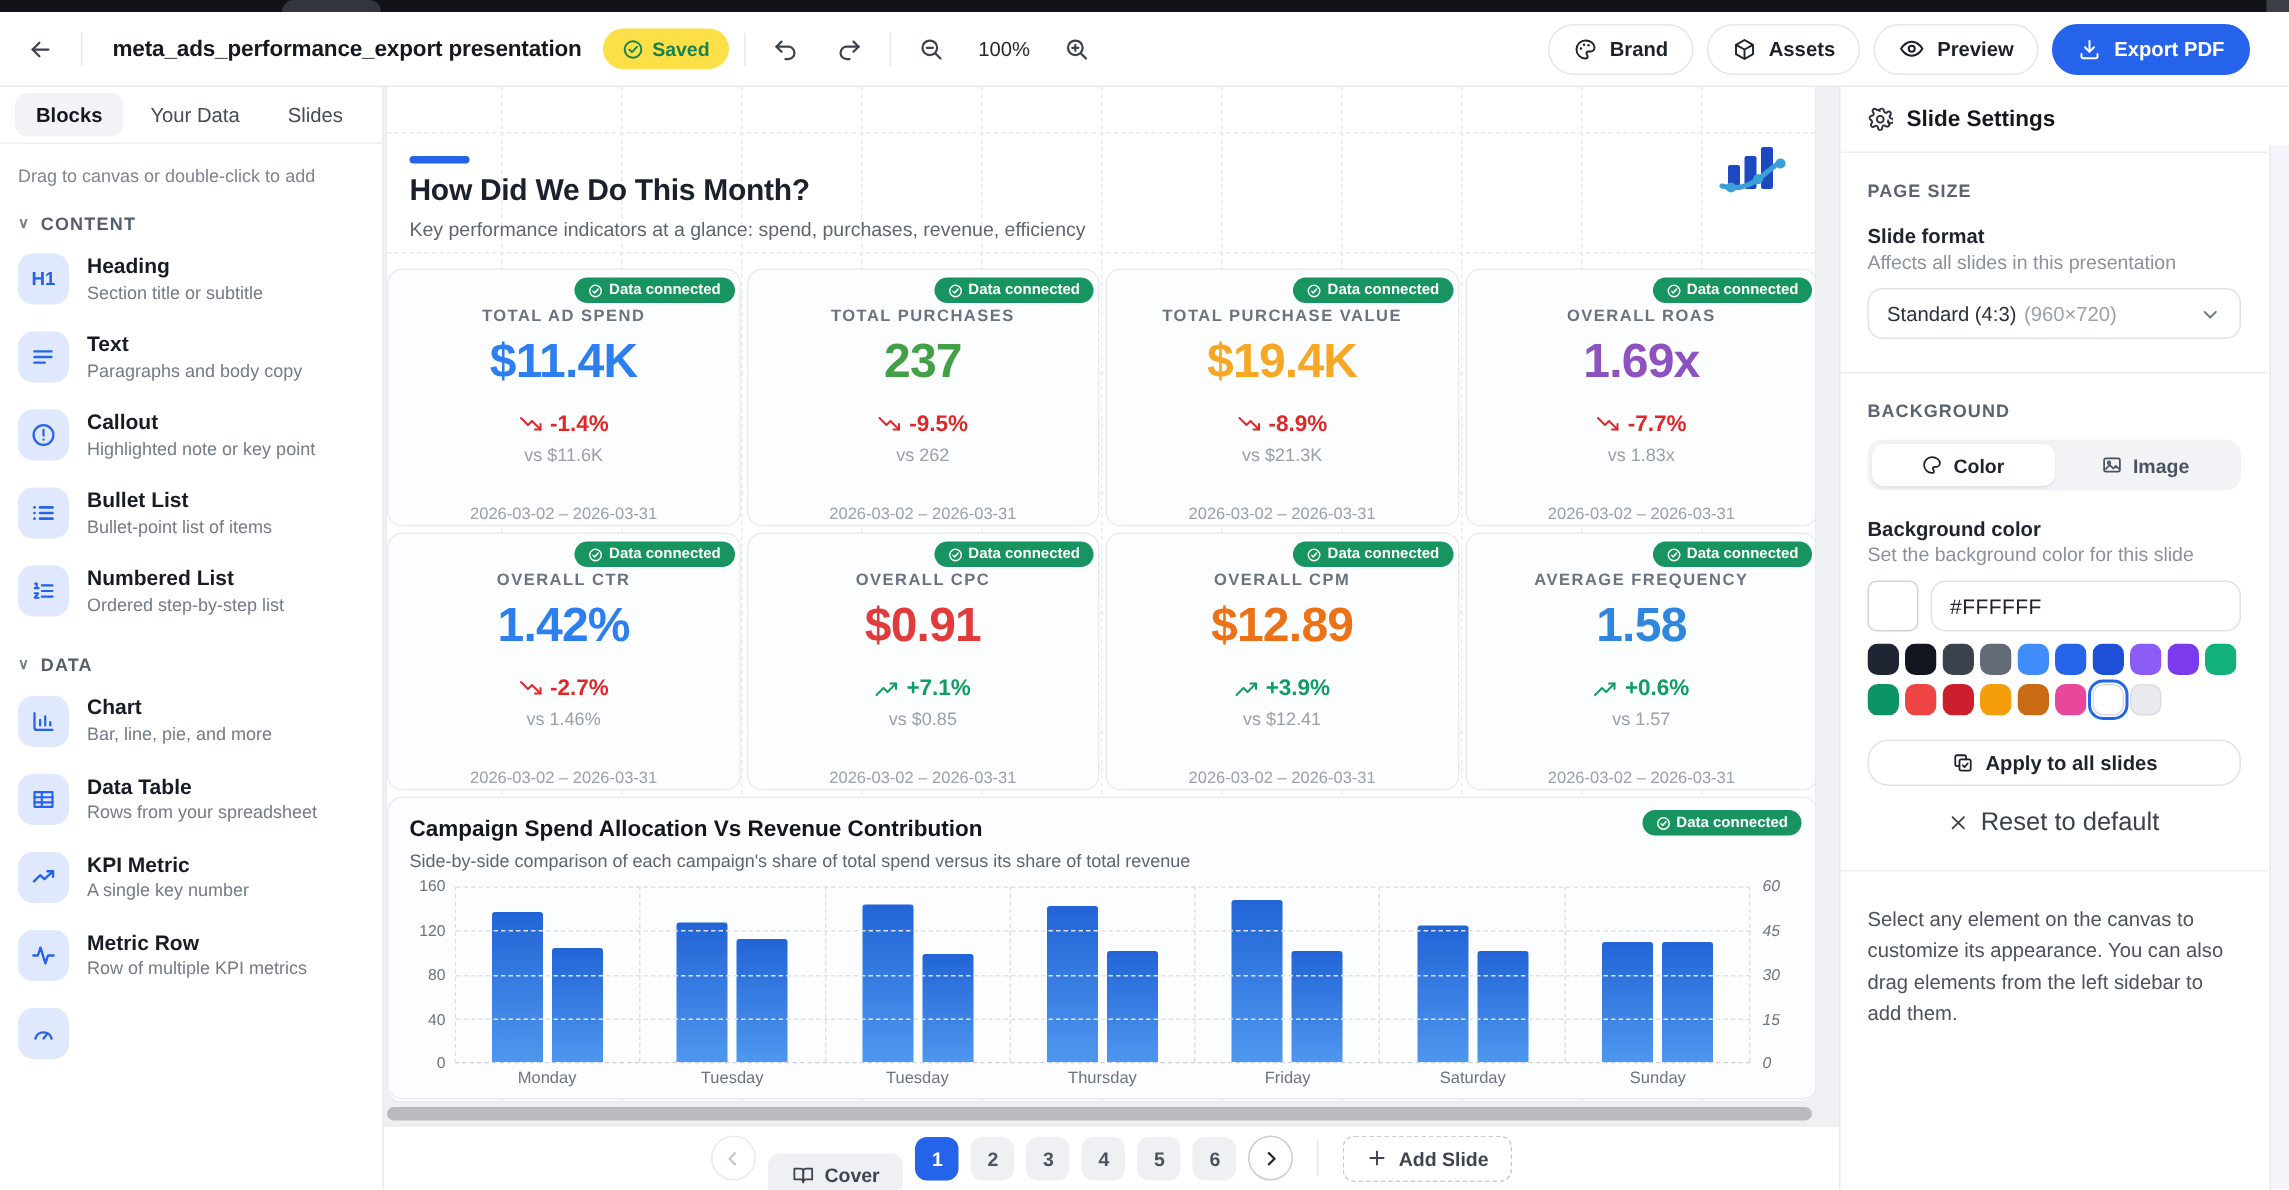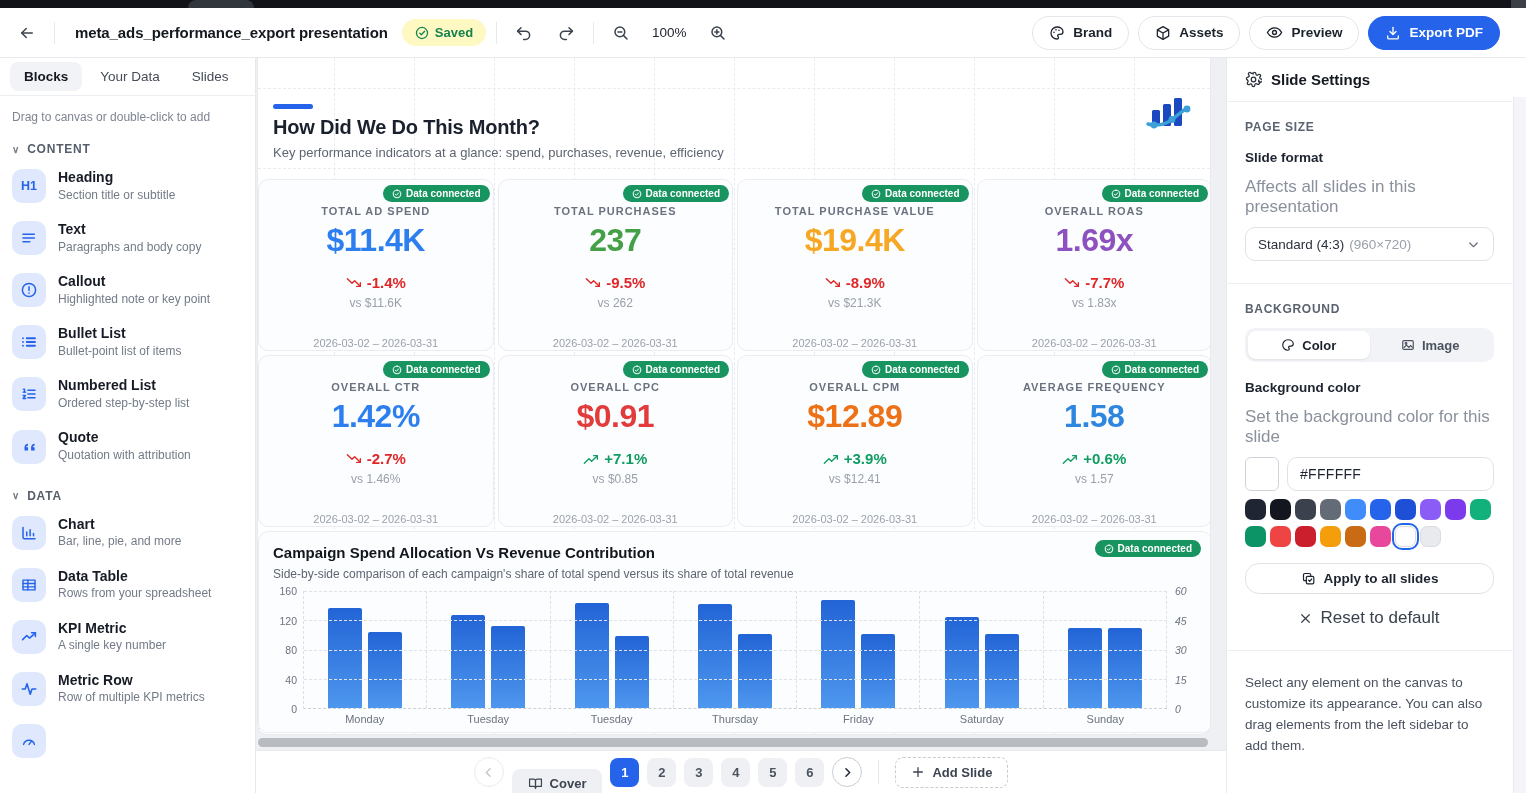--- a/index.html
+++ b/index.html
@@ -18,7 +18,7 @@
   .icon-btn { width:34px; height:34px; border-radius:8px; display:flex; align-items:center; justify-content:center; cursor:pointer; color:#3c434e; background:transparent; border:none; }
   #doc-title { font-size:15px; font-weight:700; color:#14181f; letter-spacing:-0.1px; margin:0 14px 0 10px; }
   .vdiv { width:1px; height:22px; background:#e7e9ed; margin:0 10px; }
-  #saved-pill { display:flex; align-items:center; gap:6px; background:#fef9c3; color:#17824d; font-size:13px; font-weight:600; border-radius:15px; padding:6px 13px; }
+  #saved-pill { display:flex; align-items:center; gap:6px; background:#fde047; color:#17824d; font-size:13px; font-weight:600; border-radius:15px; padding:6px 13px; }
   #zoom-level { font-size:13.5px; color:#21262f; margin:0 14px; font-weight:500; }
   .pill-btn { display:flex; align-items:center; gap:8px; height:34px; padding:0 16px; border:1px solid #e3e6ea; border-radius:17px; background:#fff; font-size:13.5px; font-weight:600; color:#1c222c; cursor:pointer; }
   #export-btn { background:#2563eb; border-color:#2563eb; color:#fff; }

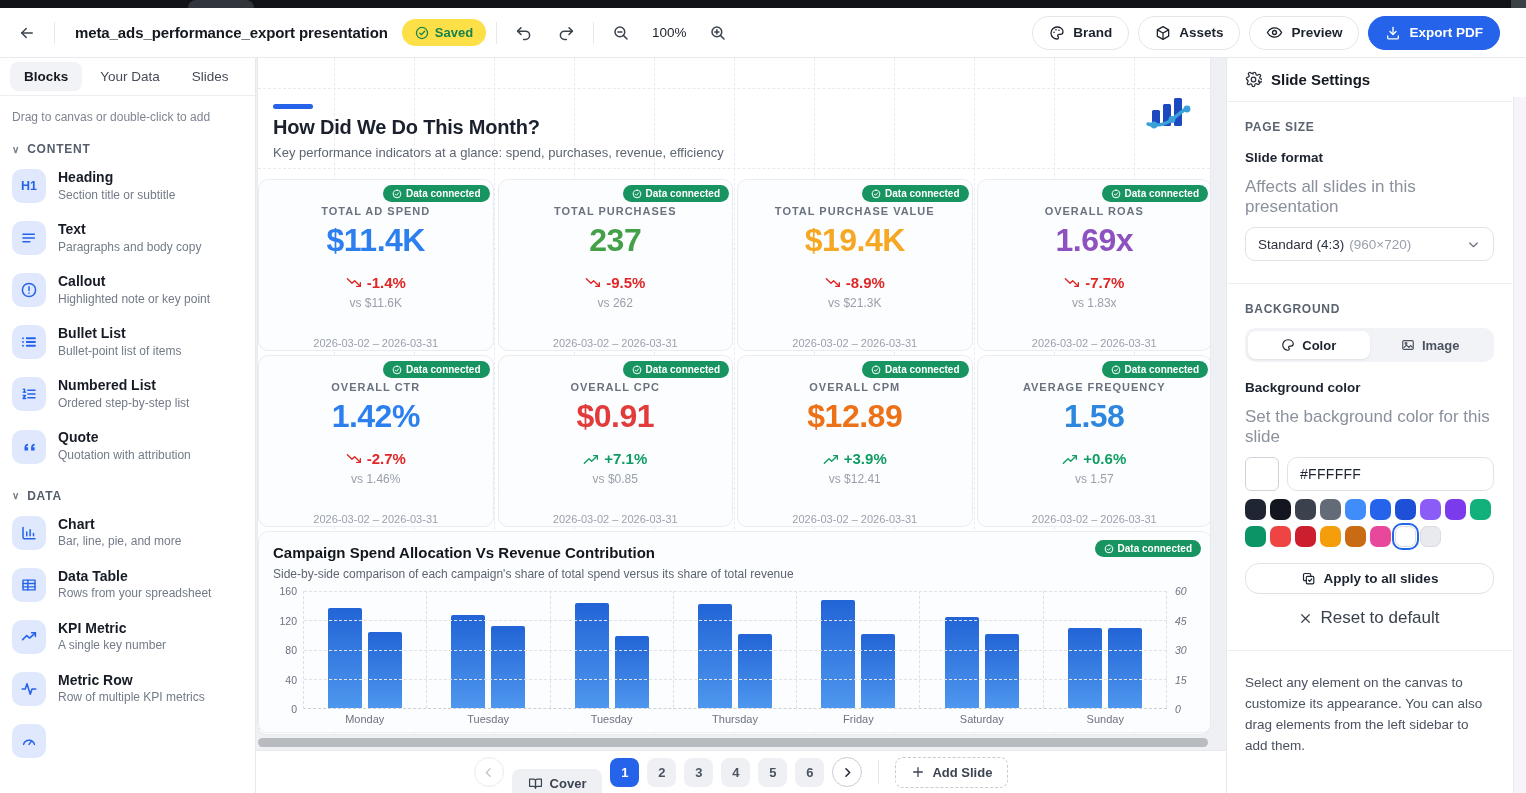--- a/index.html
+++ b/index.html
@@ -95,7 +95,7 @@
   .hr { height:1px; background:#eceef1; margin:0 -18px; }
   .sec-header { font-size:12px; font-weight:700; letter-spacing:0.7px; color:#5a6370; }
   .fld-label { font-size:13.5px; font-weight:700; color:#1d2430; }
-  .fld-hint { font-size:17px; color:#8a919d; margin-top:12px; }
+  .fld-hint { font-size:13px; color:#8a919d; margin-top:2px; }
   #format-select { margin-top:10px; height:34px; border:1px solid #dfe3e8; border-radius:10px; display:flex; align-items:center; padding:0 12px; font-size:13.5px; color:#2a313d; cursor:pointer; }
   #format-dims { color:#9aa1ab; margin-left:5px; }
   #format-select .chev { margin-left:auto; color:#6b7280; }

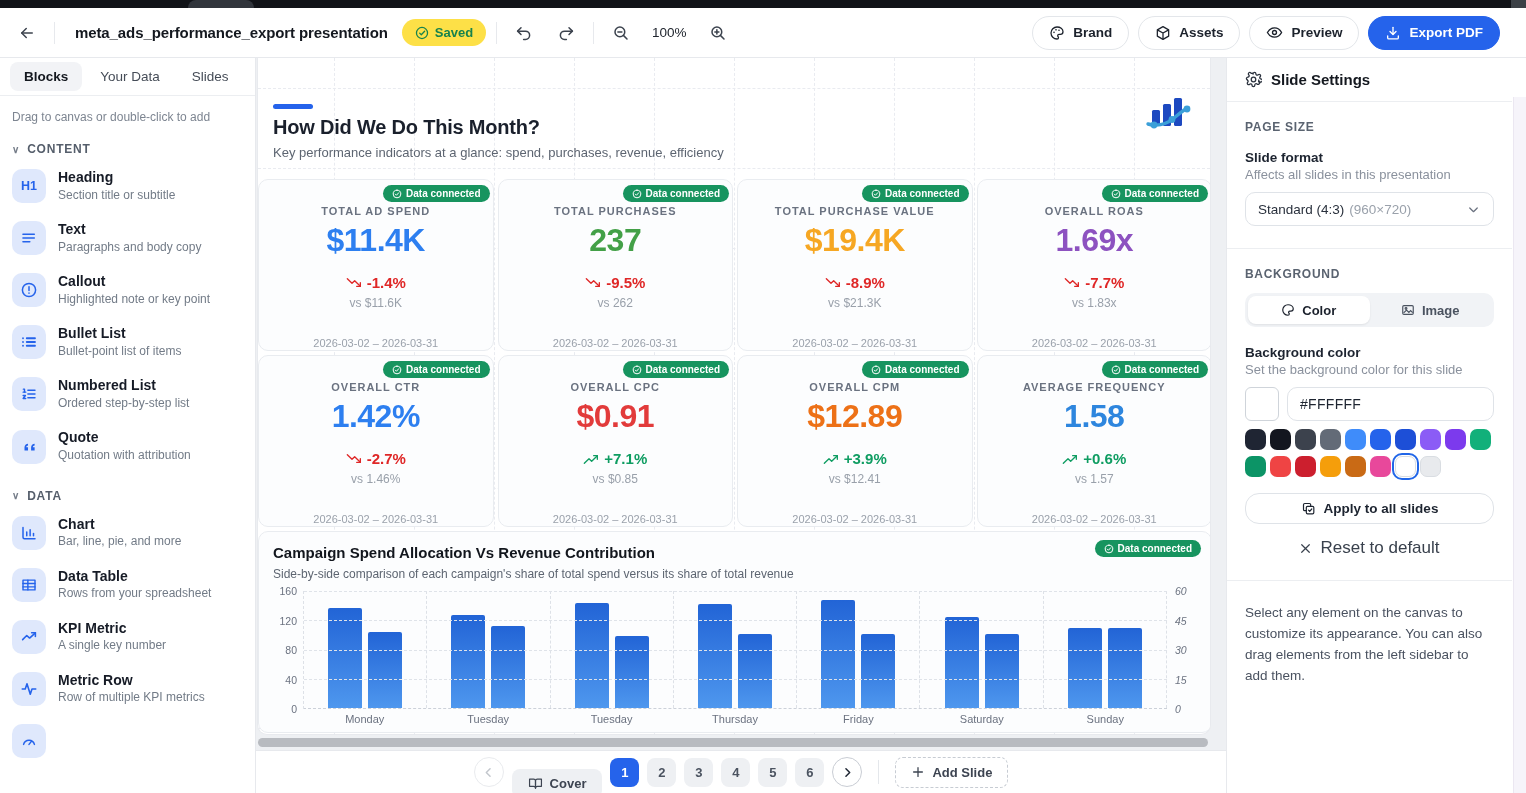--- a/index.html
+++ b/index.html
@@ -278,18 +278,6 @@
         <div>
           <div class="block-title">Numbered List</div>
           <div class="block-sub">Ordered step-by-step list</div>
-        </div>
-      </div>
-      <div class="block-item">
-        <div class="block-ico">
-          <svg width="18" height="18" viewBox="0 0 24 24" fill="none">
-            <path d="M10.7 7.5c-2.6 0-4.7 2.1-4.7 4.7v4.3h4.7v-4.3H8.4c0-1.3 1-2.3 2.3-2.3V7.5z" fill="#2563eb"></path>
-            <path d="M19.5 7.5c-2.6 0-4.7 2.1-4.7 4.7v4.3h4.7v-4.3h-2.3c0-1.3 1-2.3 2.3-2.3V7.5z" fill="#2563eb"></path>
-          </svg>
-        </div>
-        <div>
-          <div class="block-title">Quote</div>
-          <div class="block-sub">Quotation with attribution</div>
         </div>
       </div>
       <div class="group-header">

